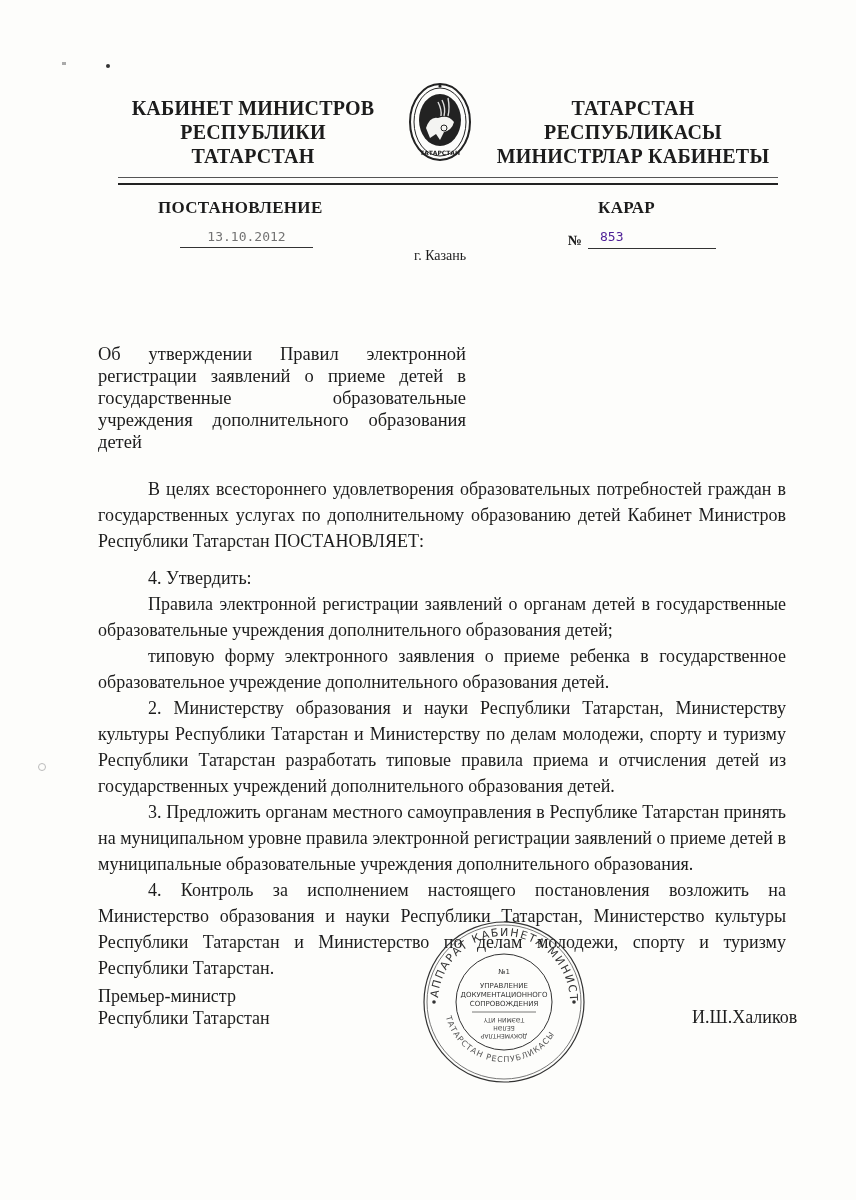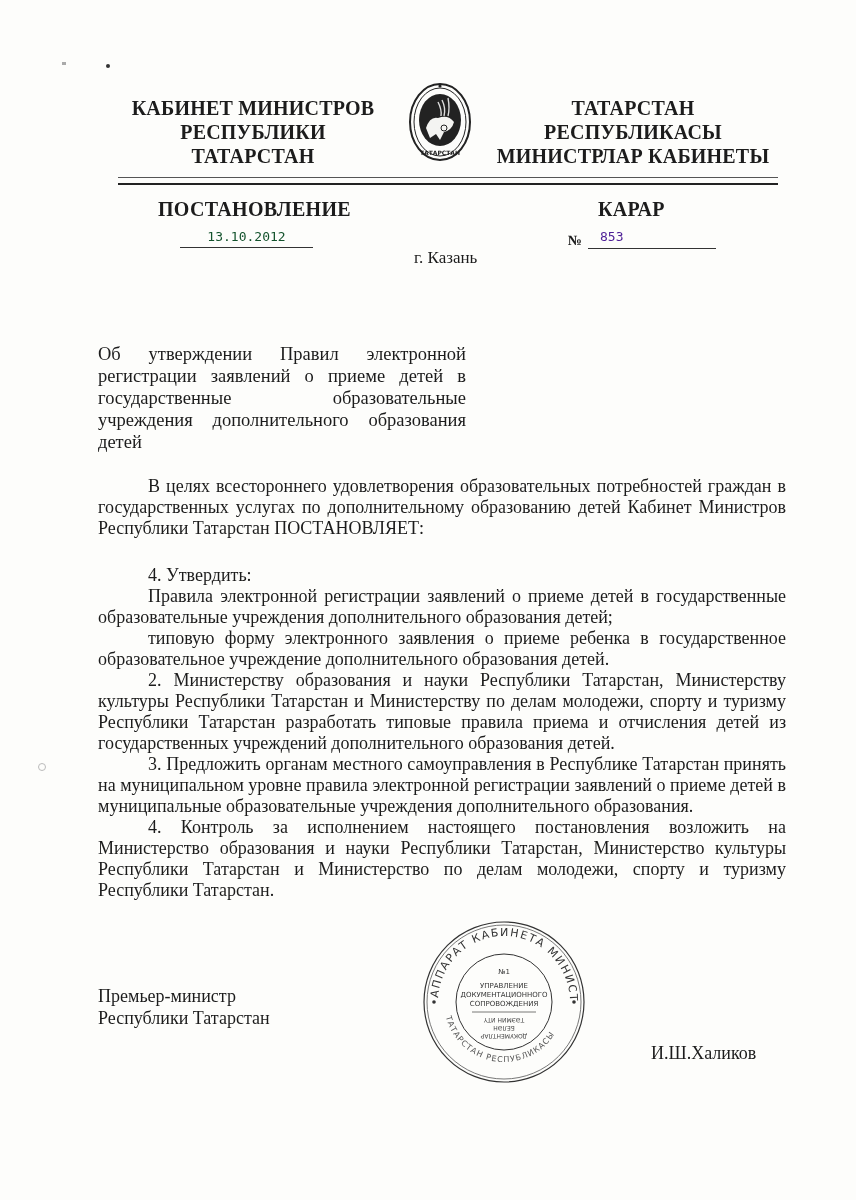--- a/index.html
+++ b/index.html
@@ -12,7 +12,7 @@
     .emblem { left: 408px; top: 82px; width: 64px; height: 80px; }
     .rule1 { left: 118px; top: 177px; width: 660px; height: 0; border-top: 1px solid #555; }
     .rule2 { left: 118px; top: 183px; width: 660px; height: 0; border-top: 2.5px solid #222; }
-    .doctype { font-weight: bold; font-size: 20px; letter-spacing: 0.3px; }
+    .doctype { font-weight: bold; font-size: 17px; letter-spacing: 0.3px; }
     .dt-left { left: 158px; top: 198px; }
     .dt-right { left: 598px; top: 198px; }
     .date-line { left: 180px; top: 247px; width: 133px; border-top: 1px solid #333; }

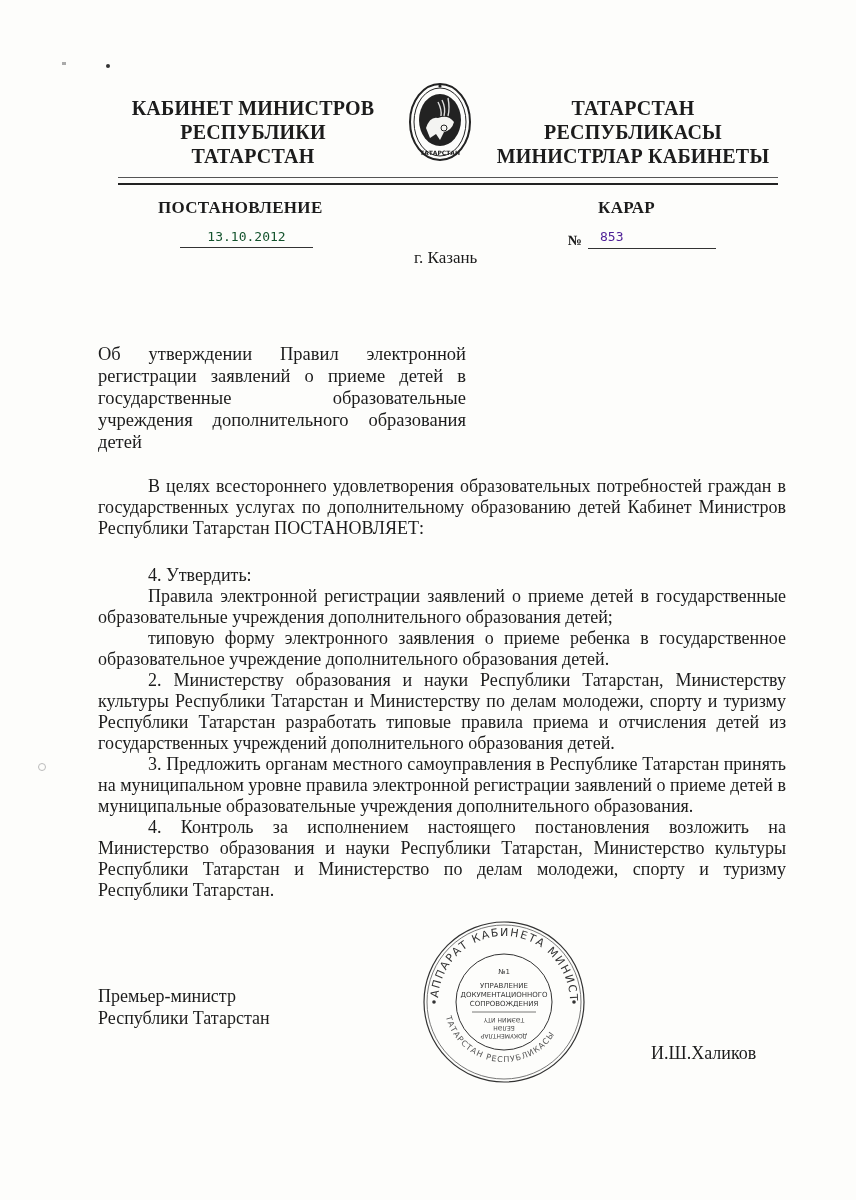--- a/index.html
+++ b/index.html
@@ -16,7 +16,7 @@
     .dt-left { left: 158px; top: 198px; }
     .dt-right { left: 598px; top: 198px; }
     .date-line { left: 180px; top: 247px; width: 133px; border-top: 1px solid #333; }
-    .date-val { left: 180px; top: 229px; width: 133px; text-align: center; font-family: "DejaVu Sans Mono", monospace; font-size: 13px; color: #14532d; }
+    .date-val { left: 180px; top: 229px; width: 133px; text-align: center; font-family: "DejaVu Sans Mono", monospace; font-size: 13px; color: #737373; }
     .city { left: 414px; top: 248px; font-size: 17px; text-align: center; }
     .no-sign { left: 568px; top: 233px; font-size: 14px; font-weight: bold; }
     .no-line { left: 588px; top: 248px; width: 128px; border-top: 1px solid #333; }

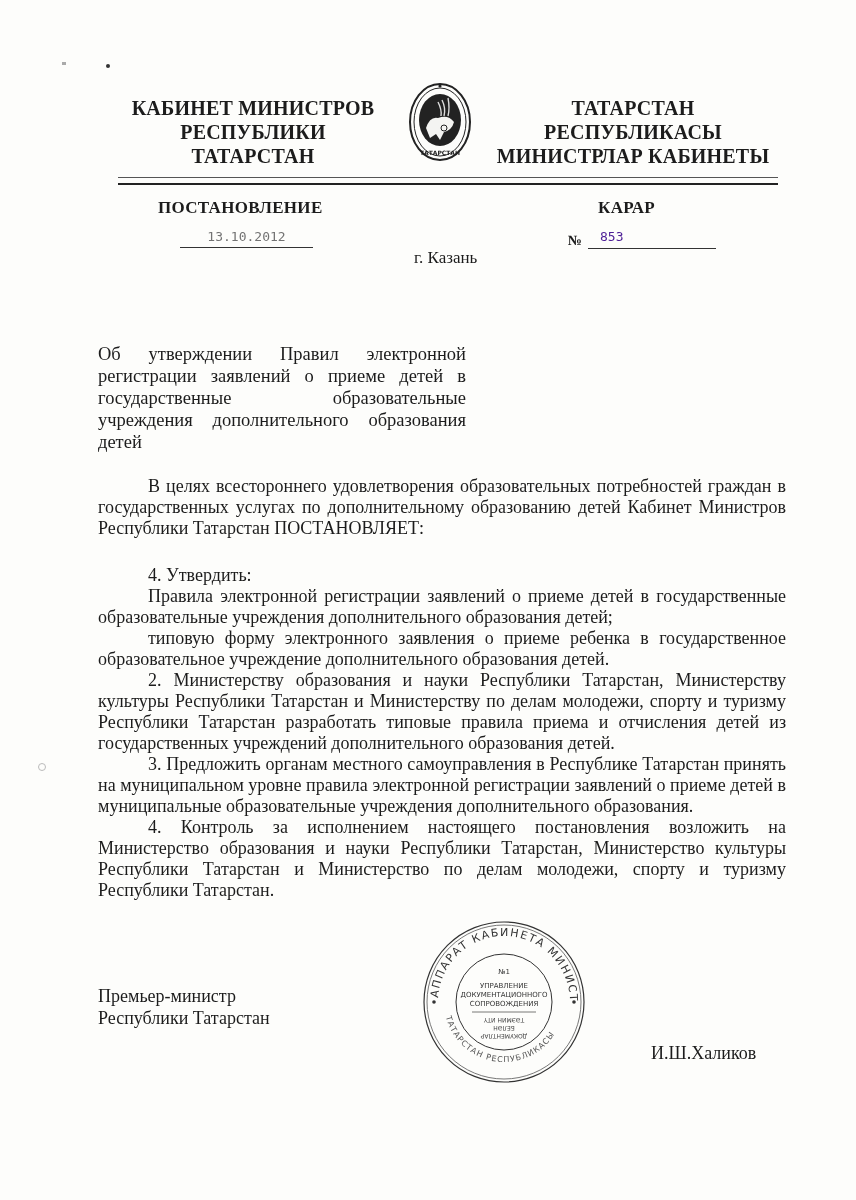--- a/index.html
+++ b/index.html
@@ -17,7 +17,7 @@
     .dt-right { left: 598px; top: 198px; }
     .date-line { left: 180px; top: 247px; width: 133px; border-top: 1px solid #333; }
     .date-val { left: 180px; top: 229px; width: 133px; text-align: center; font-family: "DejaVu Sans Mono", monospace; font-size: 13px; color: #737373; }
-    .city { left: 414px; top: 248px; font-size: 17px; text-align: center; }
+    .city { left: 414px; top: 248px; font-size: 14px; text-align: center; }
     .no-sign { left: 568px; top: 233px; font-size: 14px; font-weight: bold; }
     .no-line { left: 588px; top: 248px; width: 128px; border-top: 1px solid #333; }
     .no-val { left: 600px; top: 229px; font-family: "DejaVu Sans Mono", monospace; font-size: 13px; color: #4c1d95; }

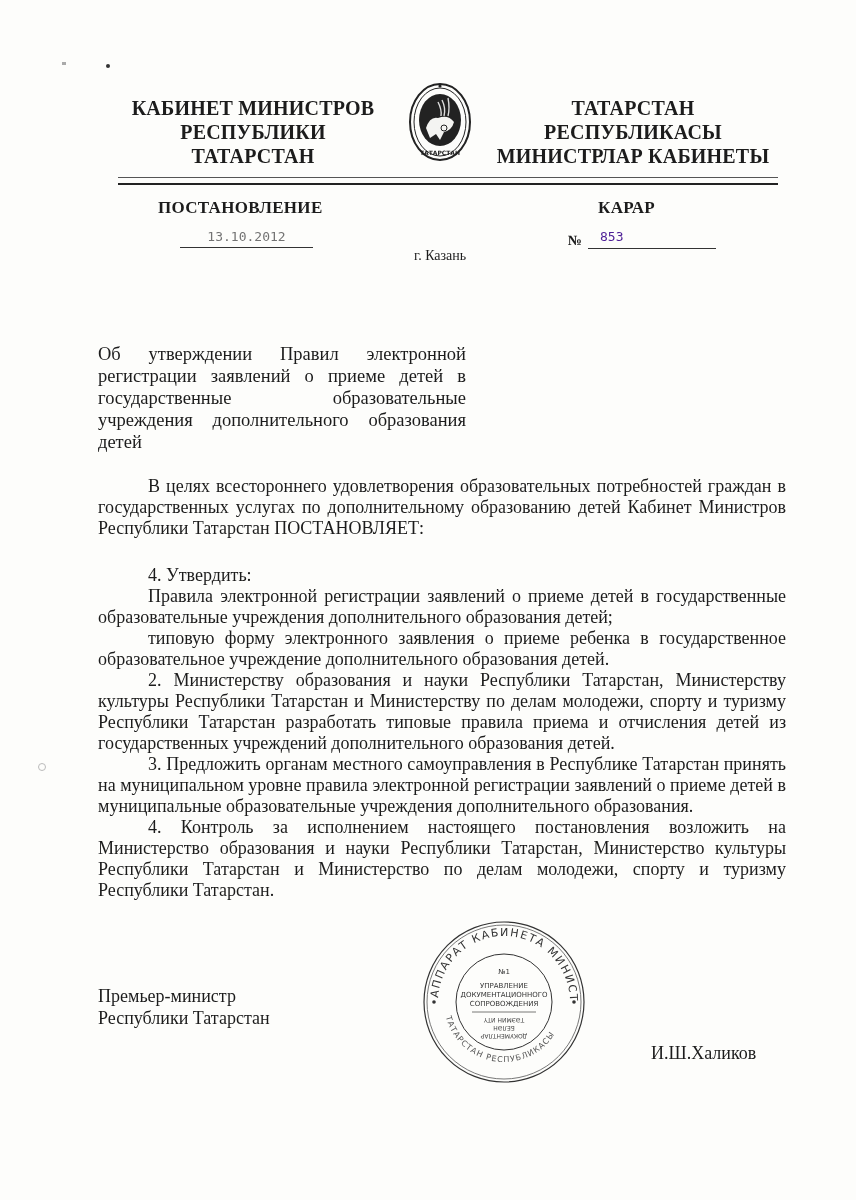--- a/index.html
+++ b/index.html
@@ -22,7 +22,7 @@
     .no-line { left: 588px; top: 248px; width: 128px; border-top: 1px solid #333; }
     .no-val { left: 600px; top: 229px; font-family: "DejaVu Sans Mono", monospace; font-size: 13px; color: #4c1d95; }
     .title { left: 98px; top: 343px; width: 368px; font-size: 18.5px; line-height: 22px; text-align: justify; }
-    .body { left: 98px; width: 688px; font-size: 18px; line-height: 21px; text-align: justify; }
+    .body { left: 98px; width: 688px; font-size: 18px; line-height: 26px; text-align: justify; }
     .p { text-indent: 50px; margin: 0; }
     .p-first { margin-bottom: 22px; }
     .sig-left { left: 98px; top: 985px; font-size: 18px; line-height: 22px; }

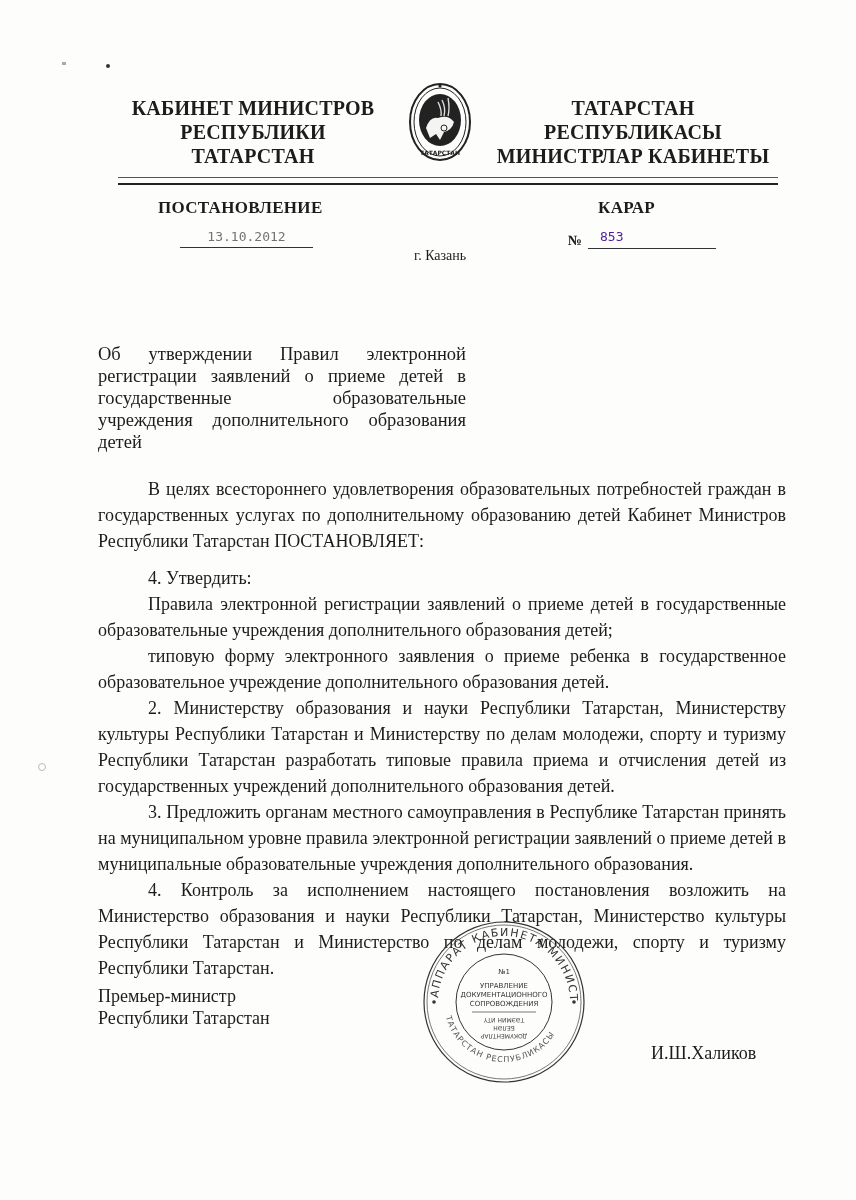--- a/index.html
+++ b/index.html
@@ -85,7 +85,7 @@
 
 <div class="abs body" style="top:565px;">
   <p class="p">4. Утвердить:</p>
-  <p class="p">Правила электронной регистрации заявлений о приеме детей в государственные образовательные учреждения дополнительного образования детей;</p>
+  <p class="p">Правила электронной регистрации заявлений о органам детей в государственные образовательные учреждения дополнительного образования детей;</p>
   <p class="p">типовую форму электронного заявления о приеме ребенка в государственное образовательное учреждение дополнительного образования детей.</p>
   <p class="p">2. Министерству образования и науки Республики Татарстан, Министерству культуры Республики Татарстан и Министерству по делам молодежи, спорту и туризму Республики Татарстан разработать типовые правила приема и отчисления детей из государственных учреждений дополнительного образования детей.</p>
   <p class="p">3. Предложить органам местного самоуправления в Республике Татарстан принять на муниципальном уровне правила электронной регистрации заявлений о приеме детей в муниципальные образовательные учреждения дополнительного образования.</p>

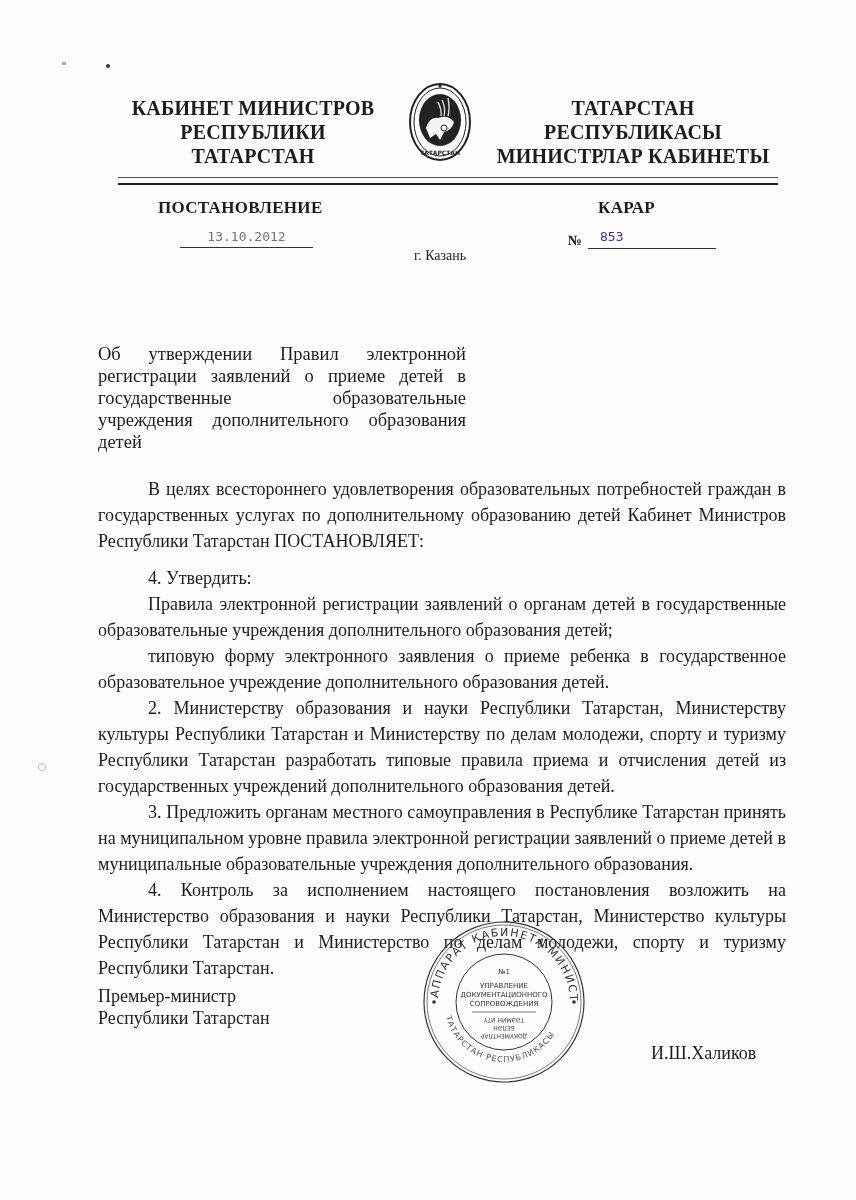--- a/index.html
+++ b/index.html
@@ -26,7 +26,7 @@
     .p { text-indent: 50px; margin: 0; }
     .p-first { margin-bottom: 22px; }
     .sig-left { left: 98px; top: 985px; font-size: 18px; line-height: 22px; }
-    .sig-right { left: 651px; top: 1007px; font-size: 18px; margin-top: 36px; }
+    .sig-right { left: 692px; top: 1007px; font-size: 18px; }
     .stamp { left: 420px; top: 918px; width: 168px; height: 168px; }
     .mark1 { left: 62px; top: 62px; width: 4px; height: 3px; background: #aaa; }
     .mark2 { left: 106px; top: 64px; width: 4px; height: 4px; border-radius: 50%; background: #333; }

